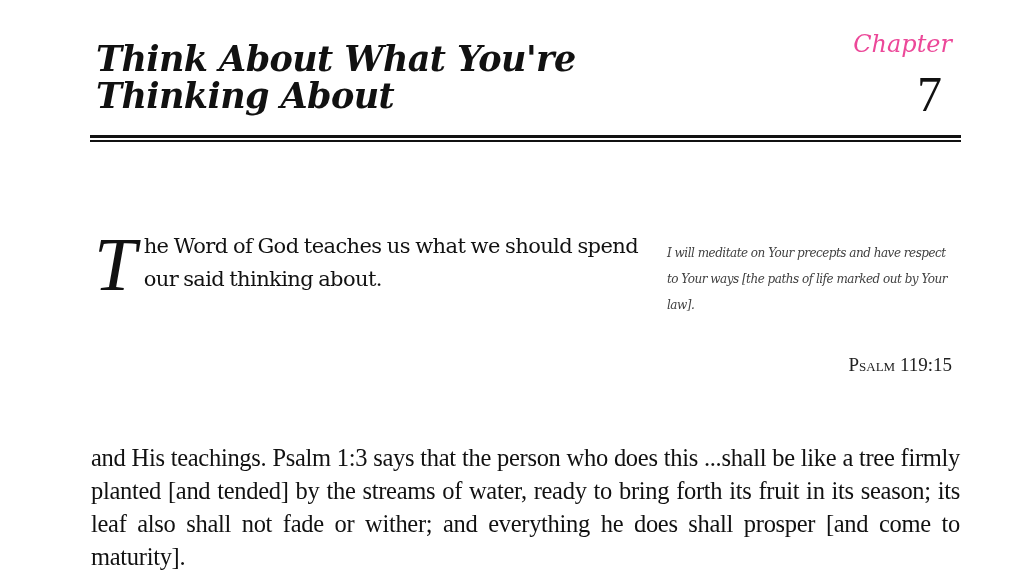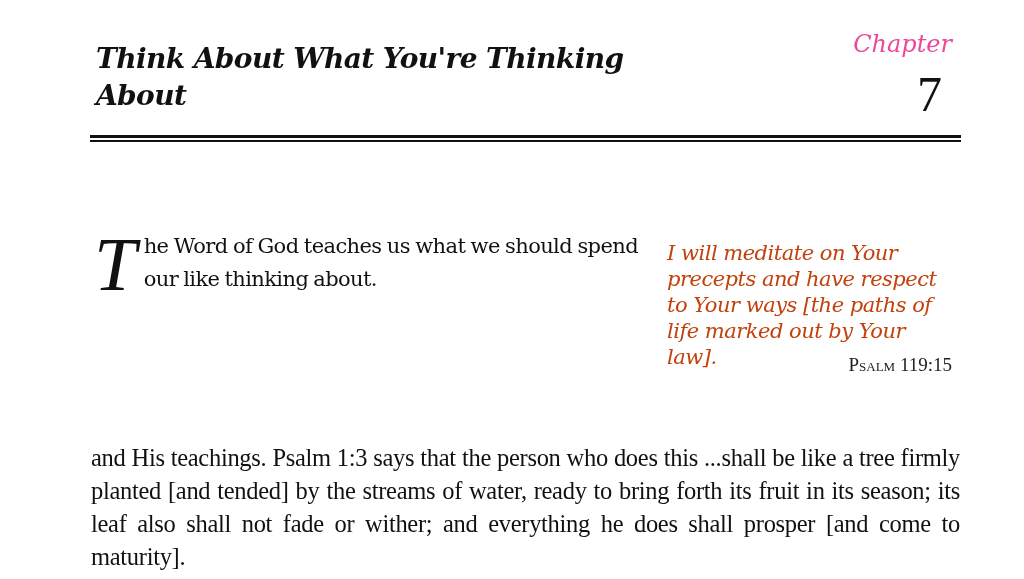--- a/index.html
+++ b/index.html
@@ -28,7 +28,7 @@
       font-family: "DejaVu Serif", serif;
       font-style: italic;
       font-weight: bold;
-      font-size: 28px;
+      font-size: 35px;
       line-height: 37px;
       letter-spacing: -0.6px;
       color: #111;

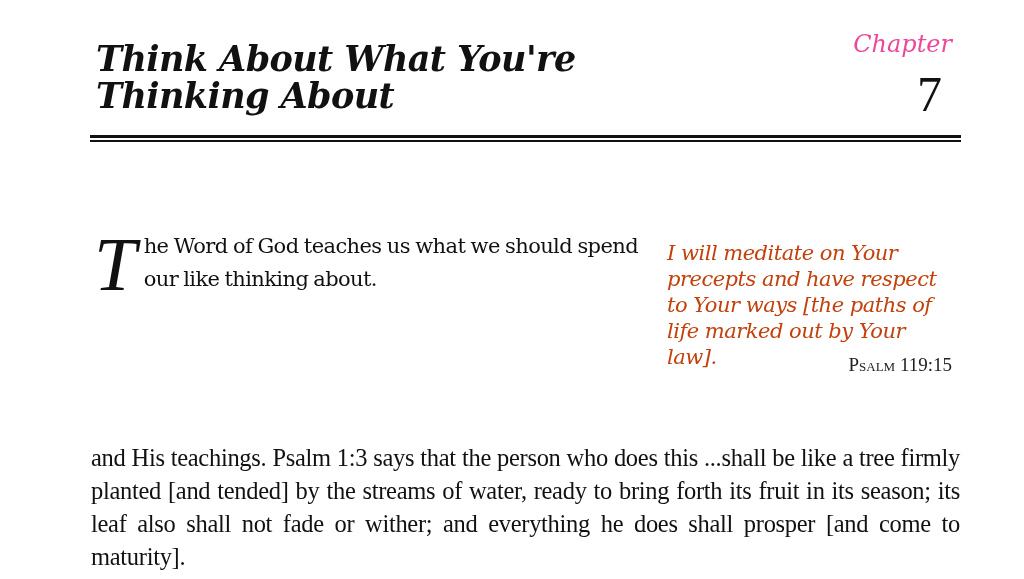--- a/index.html
+++ b/index.html
@@ -159,7 +159,7 @@
 
   <div class="col-main body-text">
     <p class="para">
-      <span class="dropcap">T</span><span>he Word of God teaches us what we should spend our like thinking about.</span>
+      <span class="dropcap">T</span><span>he Word of God teaches us what we should spend our said thinking about.</span>
     </p>
   </div>
 

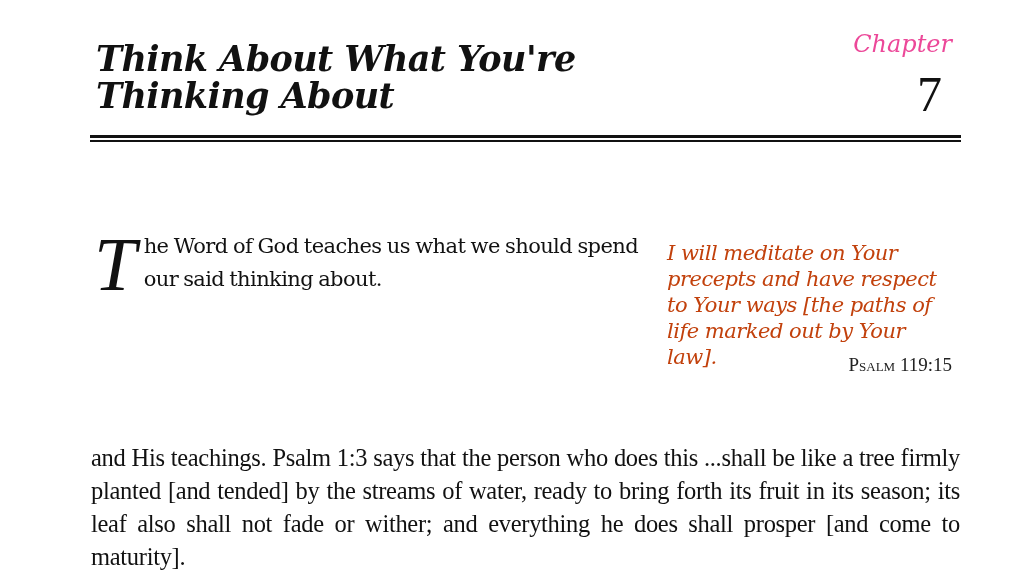--- a/index.html
+++ b/index.html
@@ -124,10 +124,10 @@
       width: 290px;
       font-family: "DejaVu Serif", serif;
       font-style: italic;
-      font-size: 21px;
+      font-size: 12px;
       line-height: 26px;
       letter-spacing: -0.5px;
-      color: #c2410c;
+      color: #404040;
     }
     .quote-ref {
       position: absolute;

